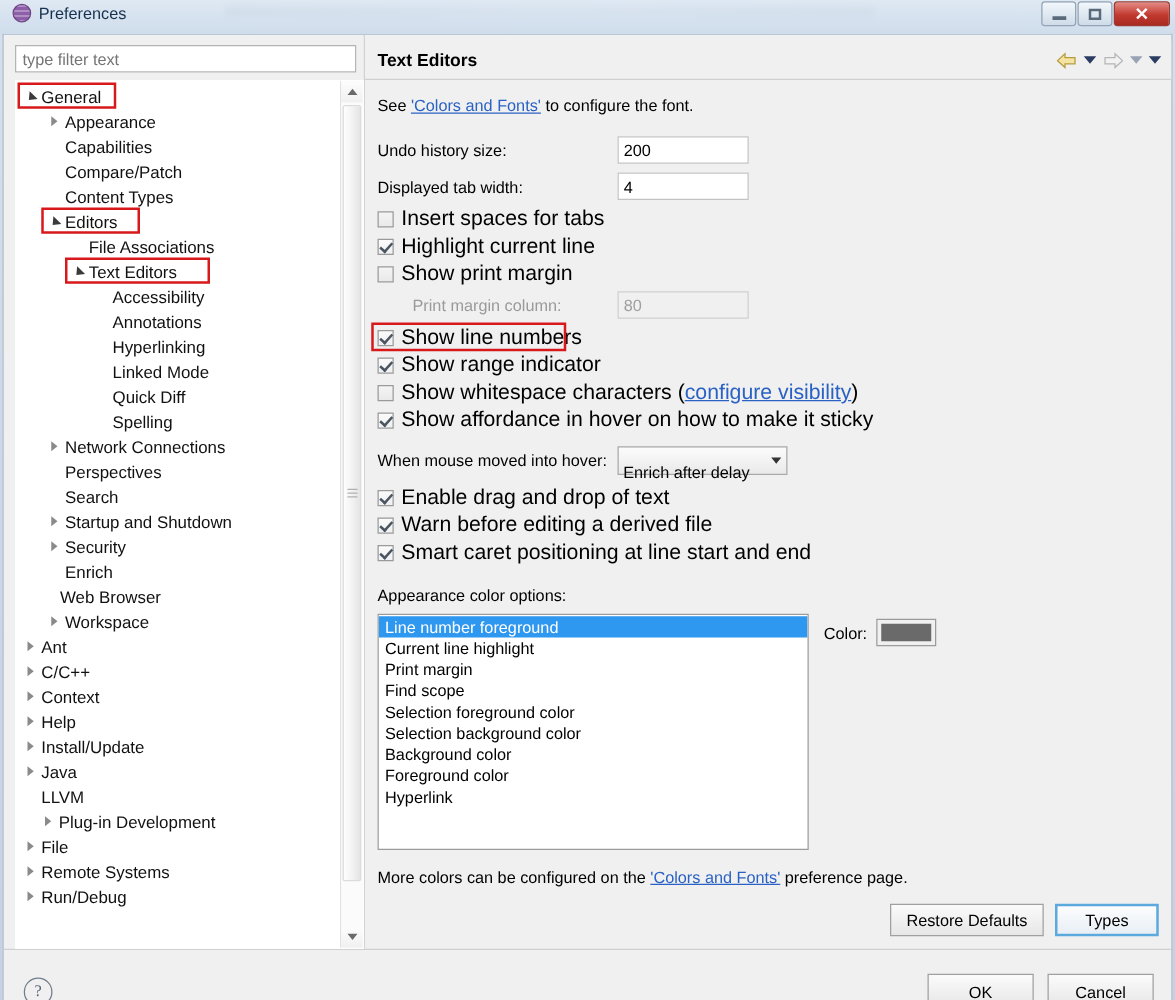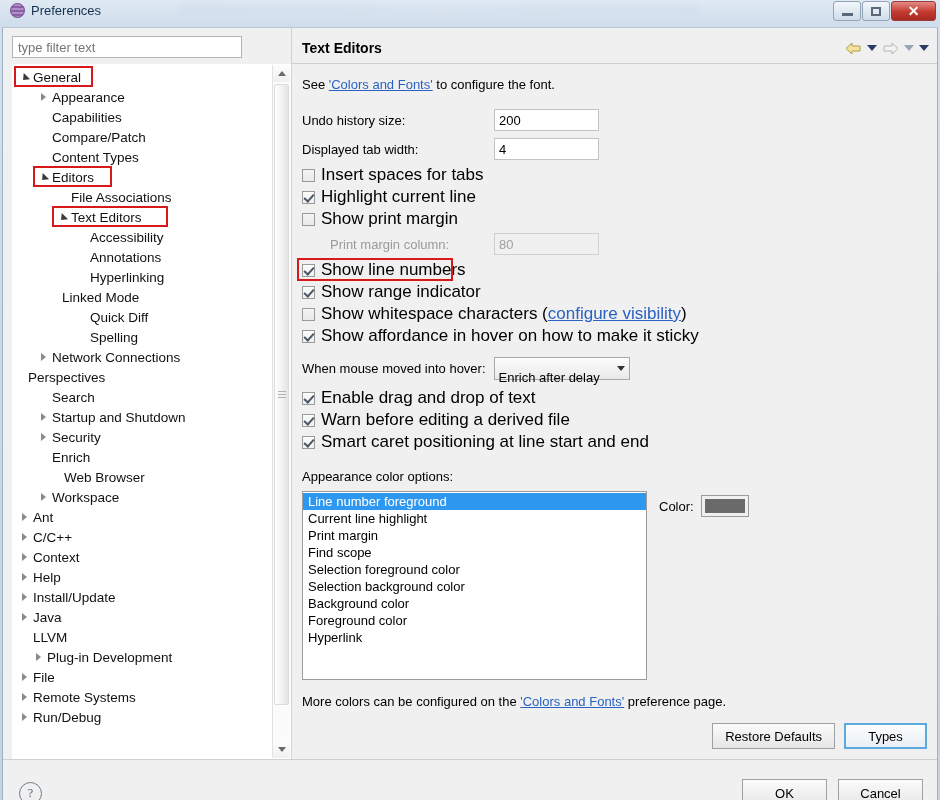--- a/index.html
+++ b/index.html
@@ -127,7 +127,7 @@
     border-right: 1px solid #d2d2d2;
   }
   #filter-input {
-    width: 230px;
+    width: 273px;
     height: 22px;
     box-sizing: border-box;
     border: 1px solid #b4b4b4;

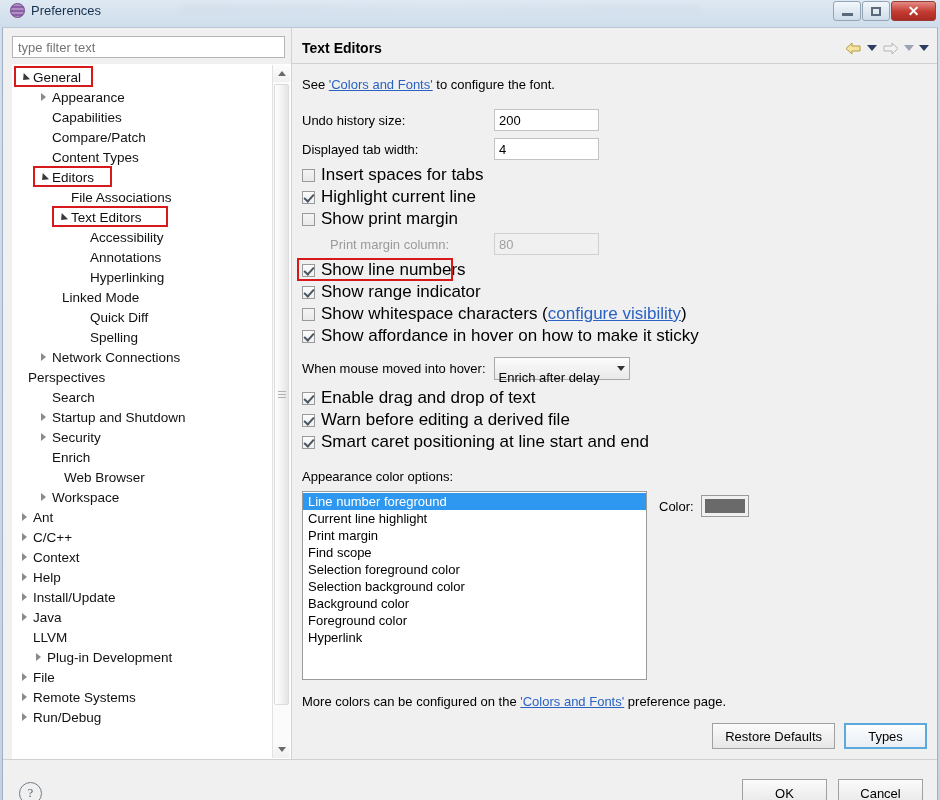--- a/index.html
+++ b/index.html
@@ -542,7 +542,7 @@
                 <span class="twisty none"></span>
                 <span class="tree-label">Hyperlinking</span>
               </div>
-              <div class="tree-row" style="padding-left: 34px;">
+              <div class="tree-row" style="padding-left: 62px;">
                 <span class="twisty none"></span>
                 <span class="tree-label">Linked Mode</span>
               </div>

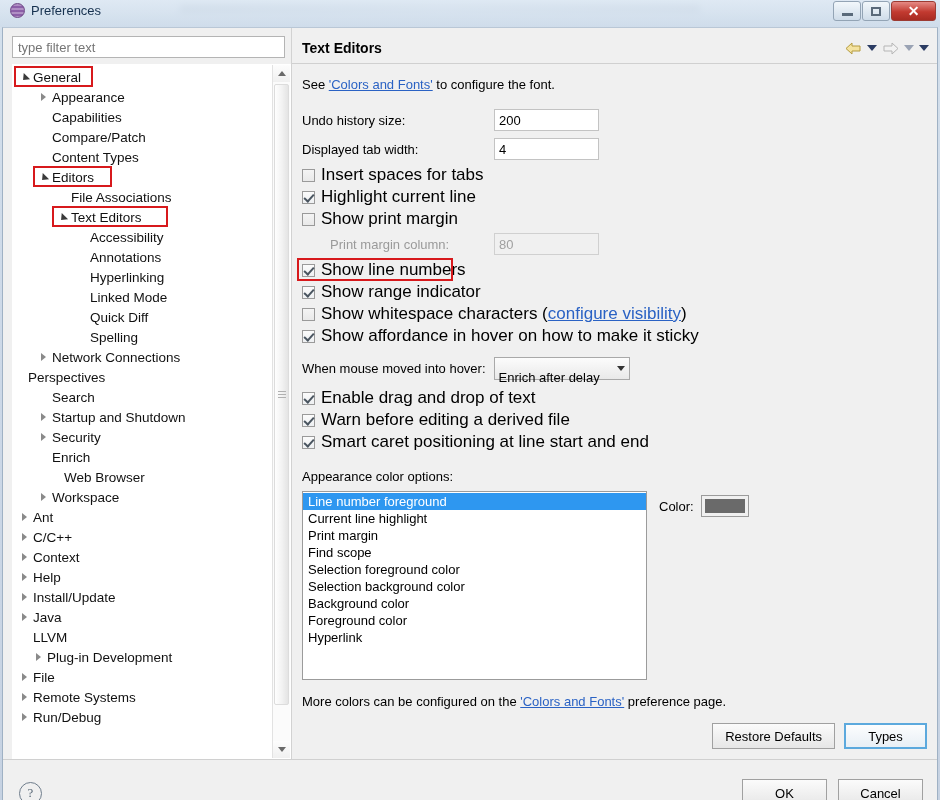--- a/index.html
+++ b/index.html
@@ -558,7 +558,7 @@
                 <span class="twisty closed"></span>
                 <span class="tree-label">Network Connections</span>
               </div>
-              <div class="tree-row" style=" text-align: right;">
+              <div class="tree-row" style="padding-left: 24px; text-align: right;">
                 <span class="twisty none"></span>
                 <span class="tree-label">Perspectives</span>
               </div>

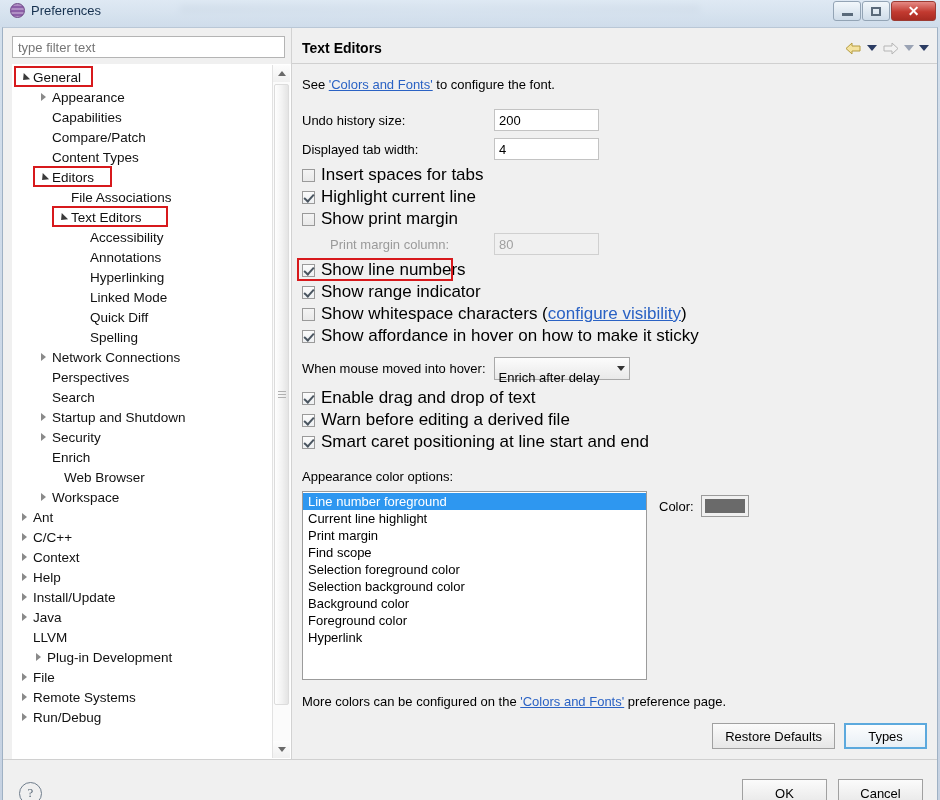--- a/index.html
+++ b/index.html
@@ -578,7 +578,7 @@
                 <span class="twisty none"></span>
                 <span class="tree-label">Enrich</span>
               </div>
-              <div class="tree-row" style="padding-left: 36px;">
+              <div class="tree-row" style="padding-left: 20px;">
                 <span class="twisty none"></span>
                 <span class="tree-label">Web Browser</span>
               </div>

